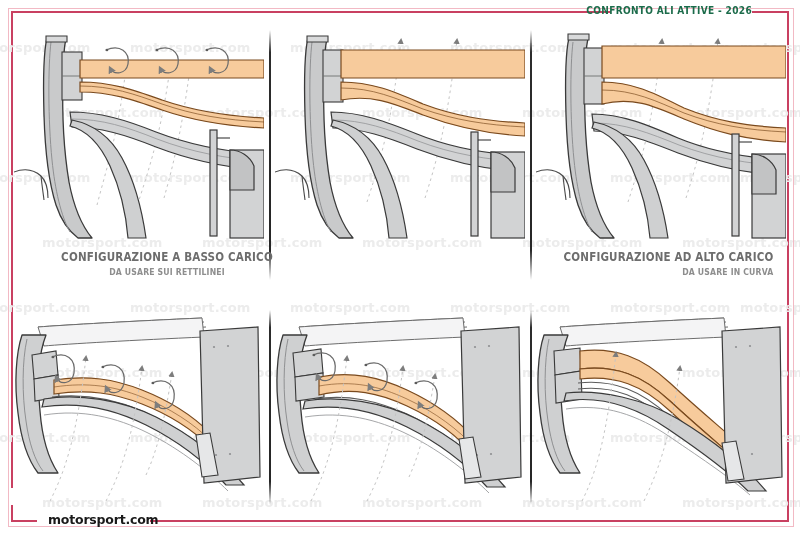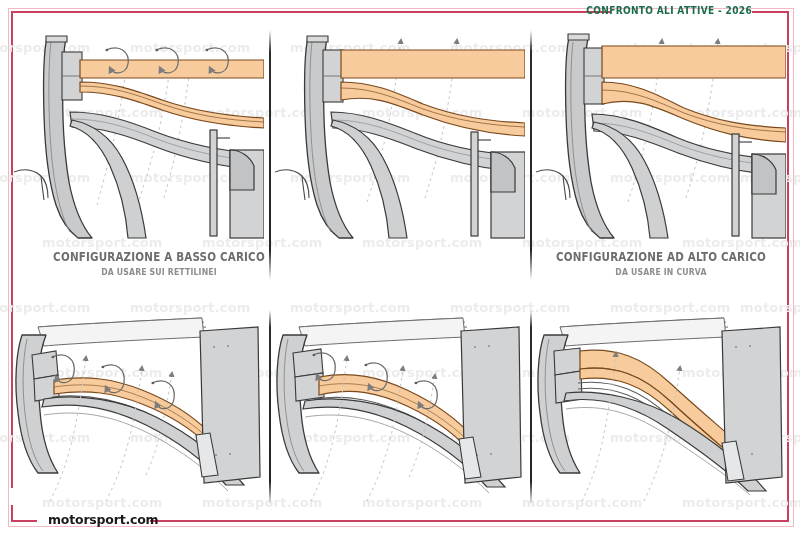--- a/index.html
+++ b/index.html
@@ -296,7 +296,7 @@
       </svg>
     </div>
 
-    <div class="caption" style="left:8px;top:230px;width:250px;padding-left:12px;">
+    <div class="caption" style="left:16px;top:230px;width:250px;padding-left:12px;">
       <div class="cap-main">CONFIGURAZIONE A BASSO CARICO</div>
       <div class="cap-sub">DA USARE SUI RETTILINEI</div>
     </div>

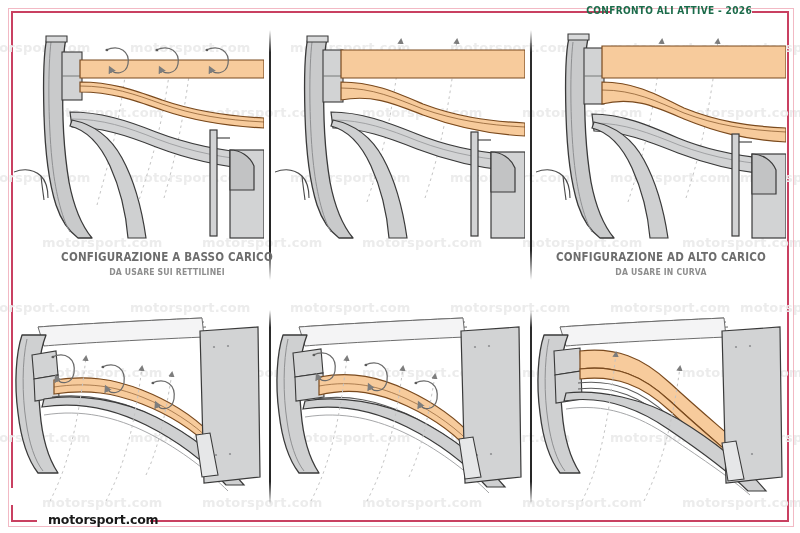--- a/index.html
+++ b/index.html
@@ -300,7 +300,7 @@
       <div class="cap-main">CONFIGURAZIONE A BASSO CARICO</div>
       <div class="cap-sub">DA USARE SUI RETTILINEI</div>
     </div>
-    <div class="caption" style="left:522px;top:230px;width:250px;">
+    <div class="caption" style="left:522px;top:230px;width:250px;text-align:right;">
       <div class="cap-main">CONFIGURAZIONE AD ALTO CARICO</div>
       <div class="cap-sub">DA USARE IN CURVA</div>
     </div>

